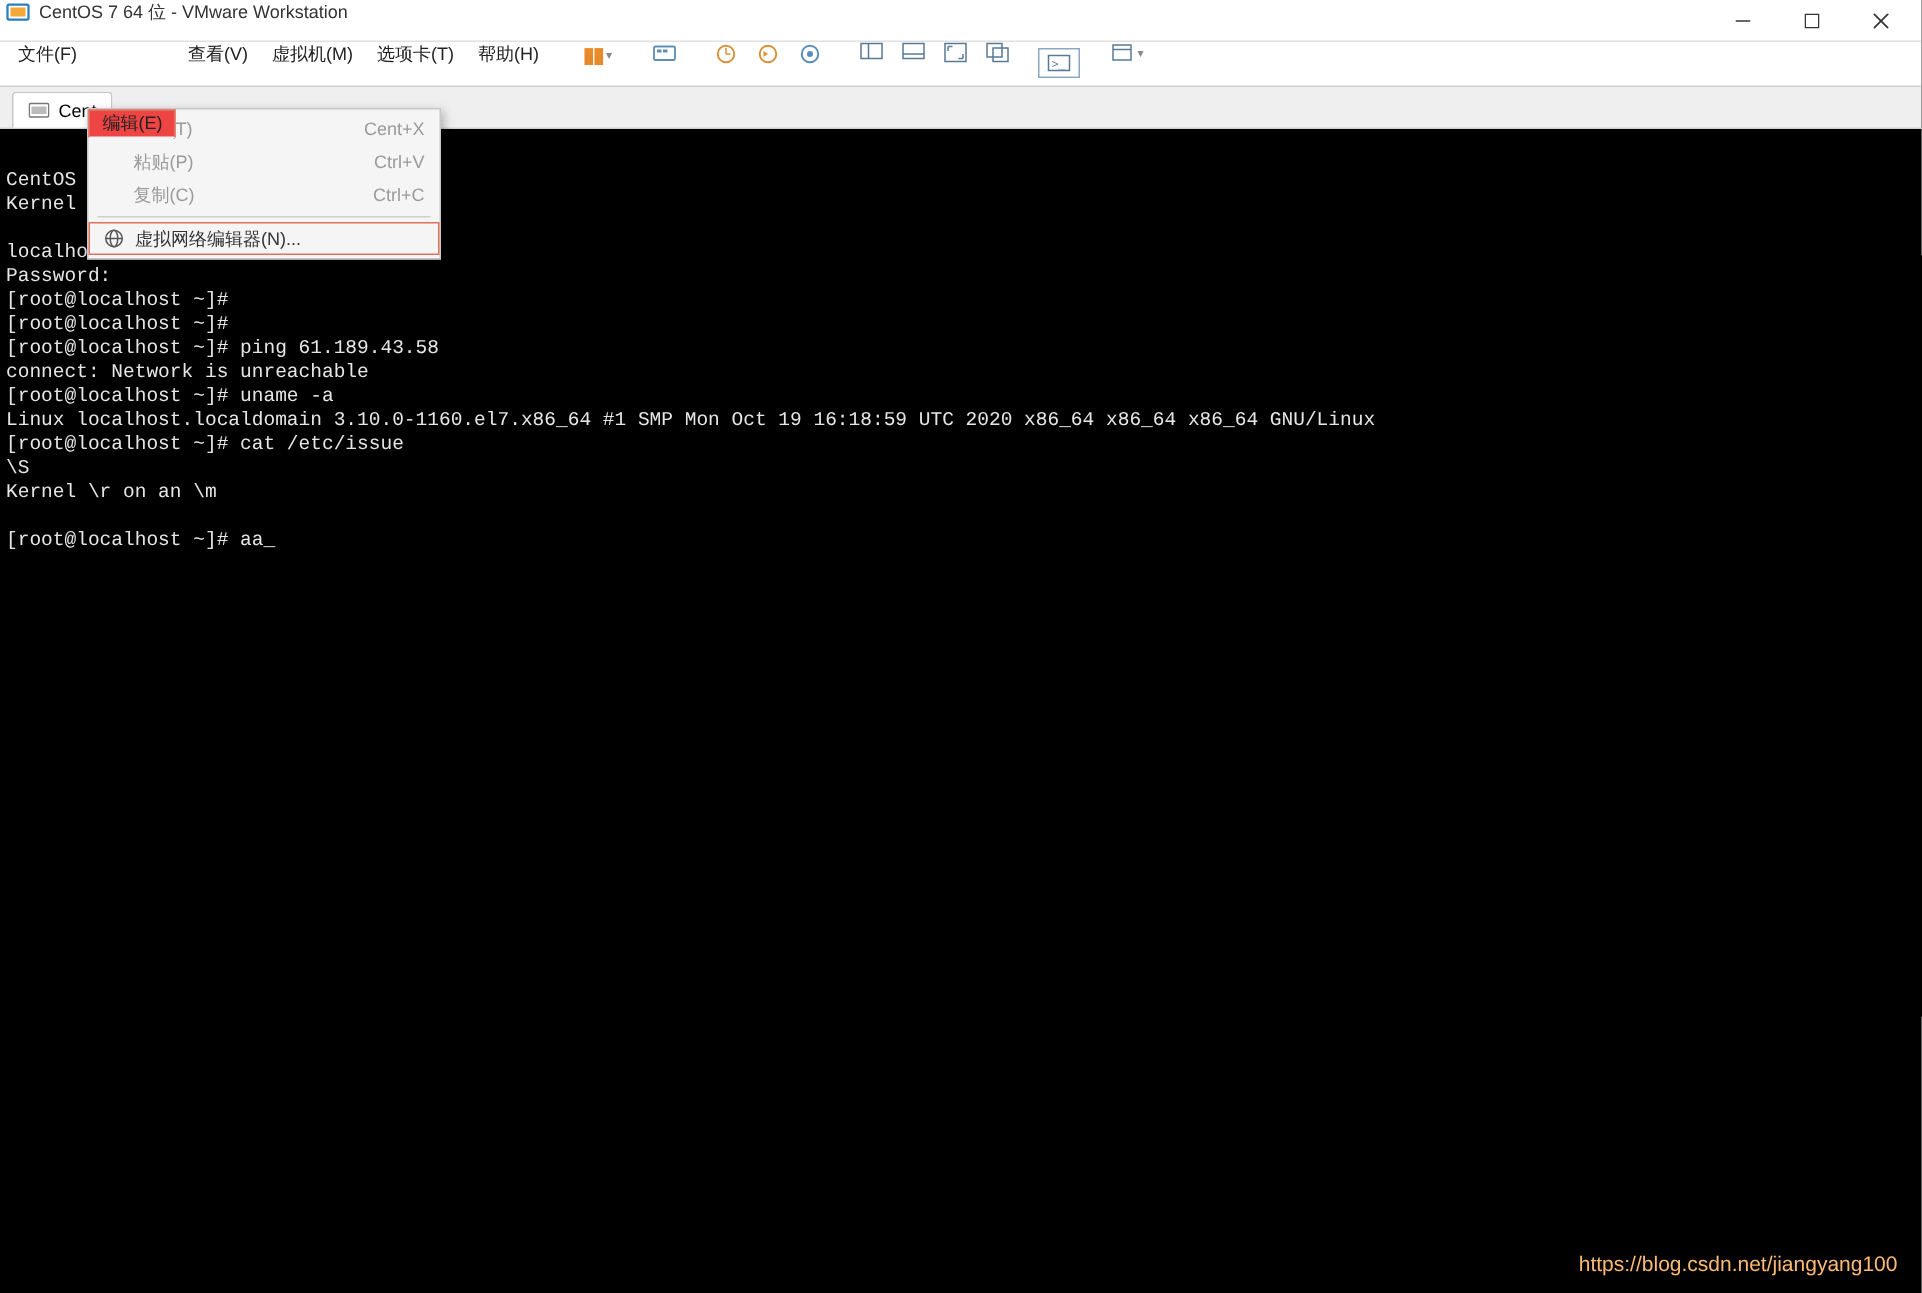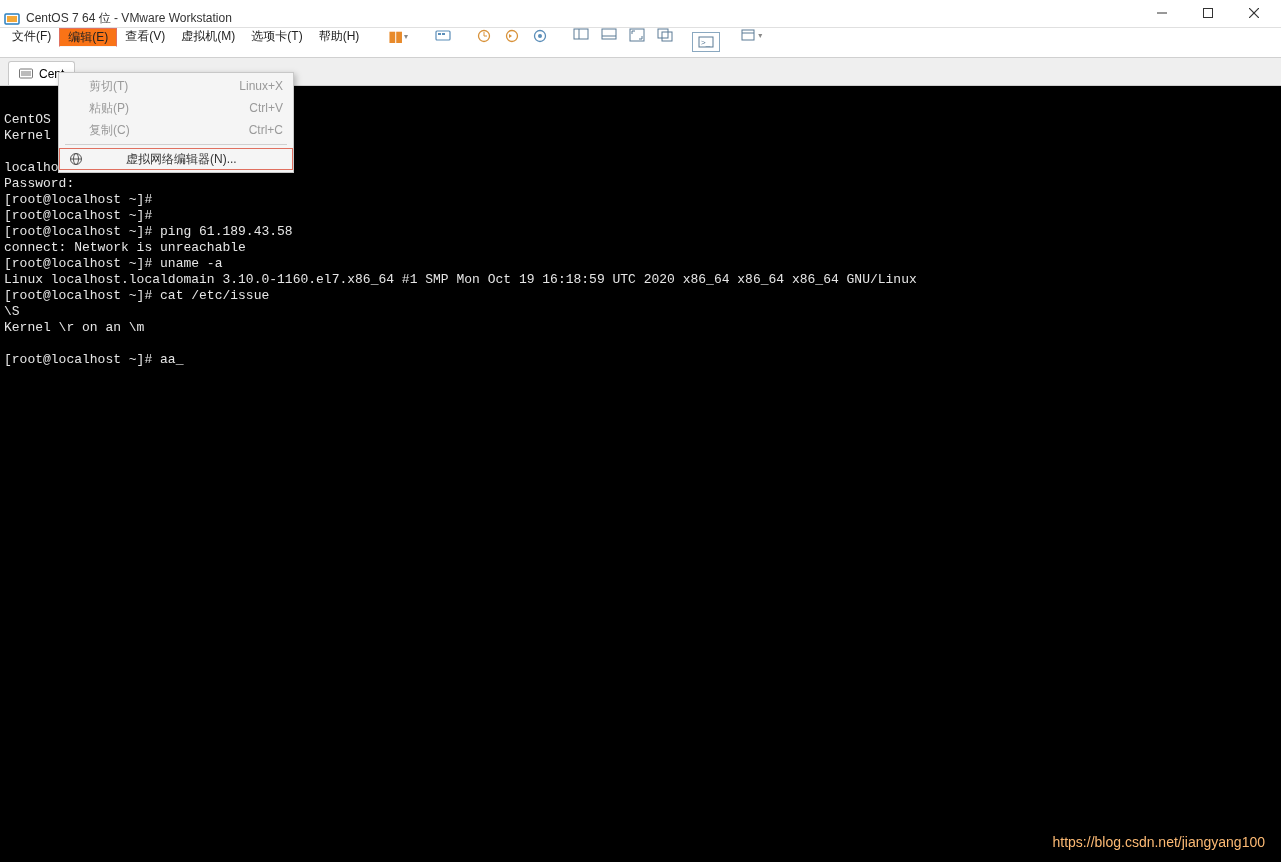--- a/index.html
+++ b/index.html
@@ -16,7 +16,7 @@
   .title-bar {
     height: 28px;
     display: flex;
-    align-items: flex-end;
+    align-items: flex-start;
     padding: 0 4px;
     background: #fff;
     border-bottom: 1px solid #e0e0e0;

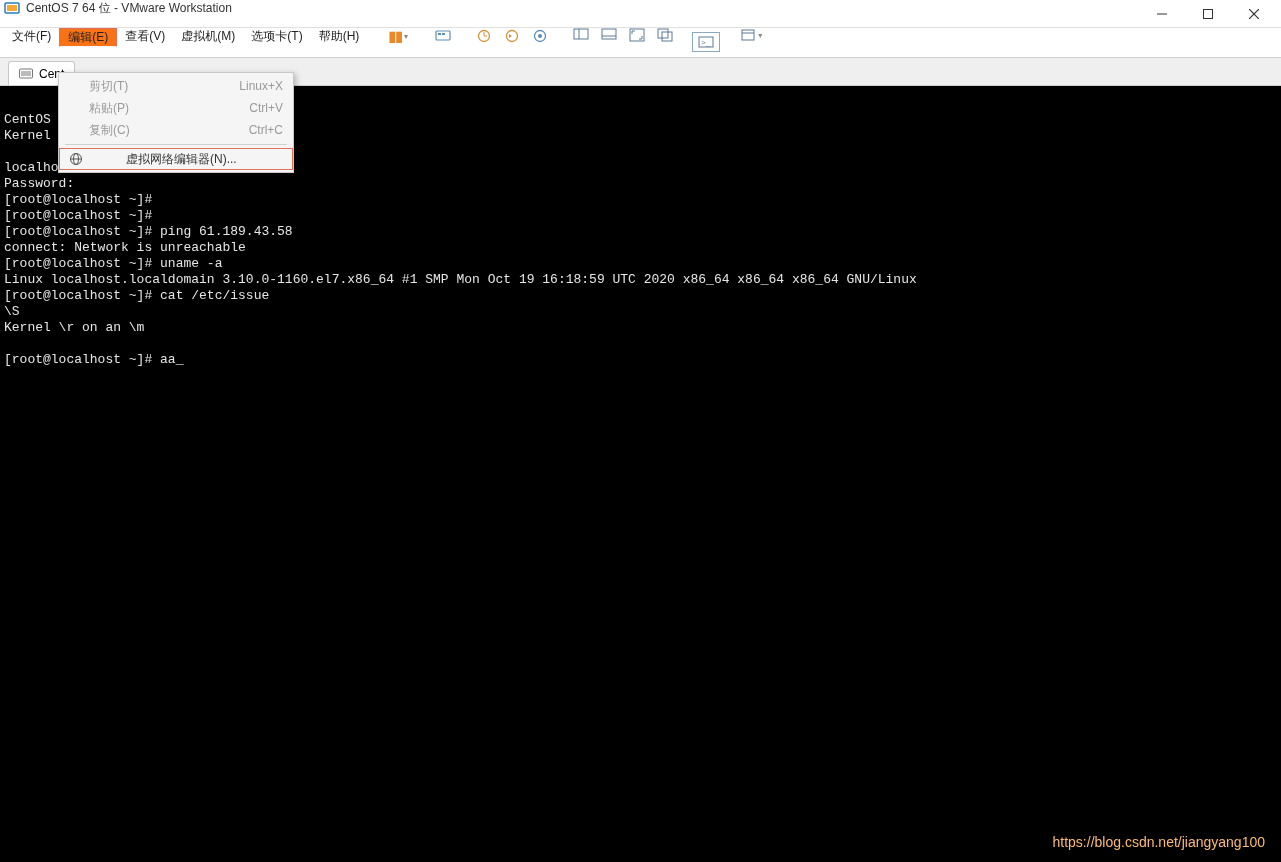--- a/index.html
+++ b/index.html
@@ -50,10 +50,11 @@
   }
   .menu-item.open {
     border: 1px solid #e07060;
-    background: #f97316;
+    background: #ef4444;
     border-bottom: 1px solid #f5f5f5;
     z-index: 11;
     position: relative;
+    margin-top: 45px;
   }
   .toolbar-sep {
     width: 1px; background: #d0d0d0; margin: 4px 6px;

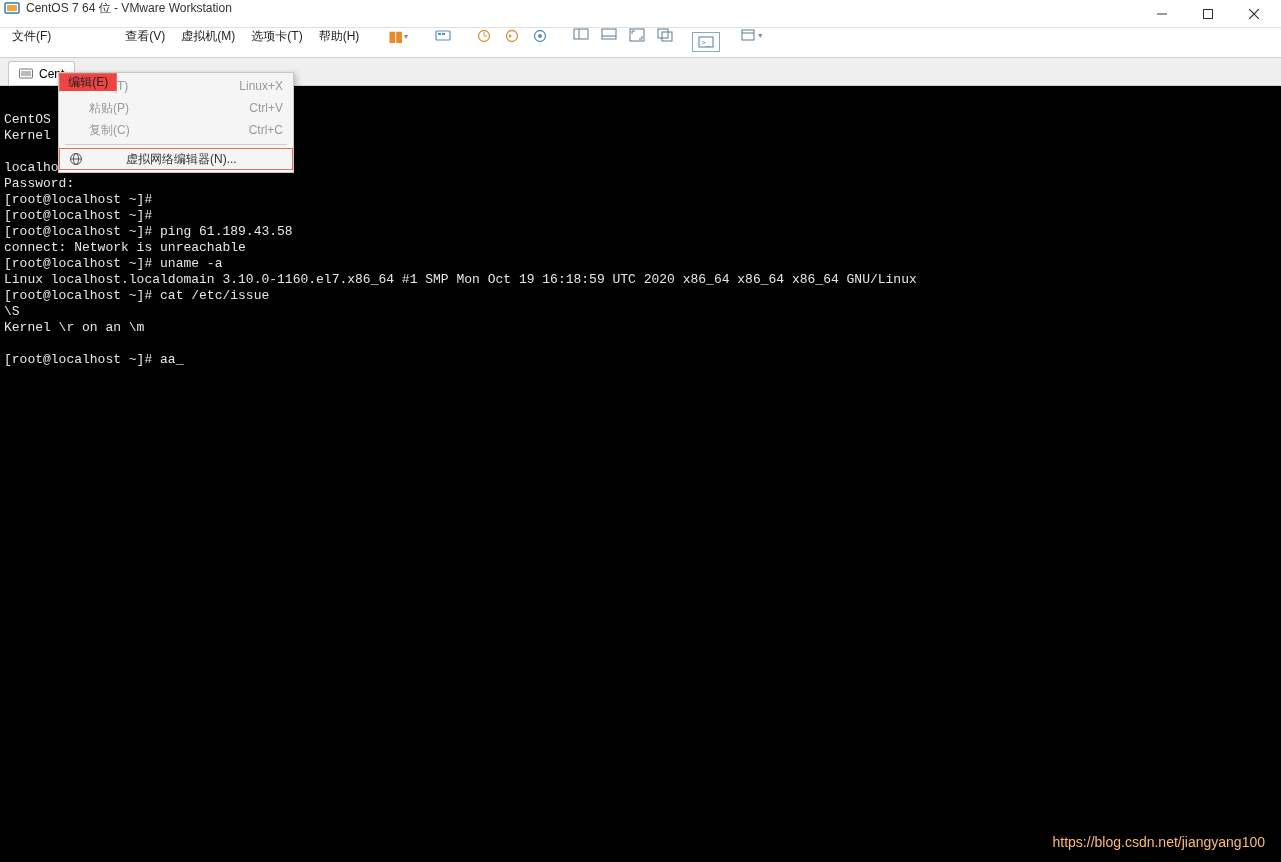--- a/index.html
+++ b/index.html
@@ -263,7 +263,7 @@
   <div class="dd-row disabled">
     <span class="dd-icon"></span>
     <span class="dd-label">剪切(T)</span>
-    <span class="dd-shortcut">Linux+X</span>
+    <span class="dd-shortcut">Cent+X</span>
   </div>
   <div class="dd-row disabled">
     <span class="dd-icon"></span>

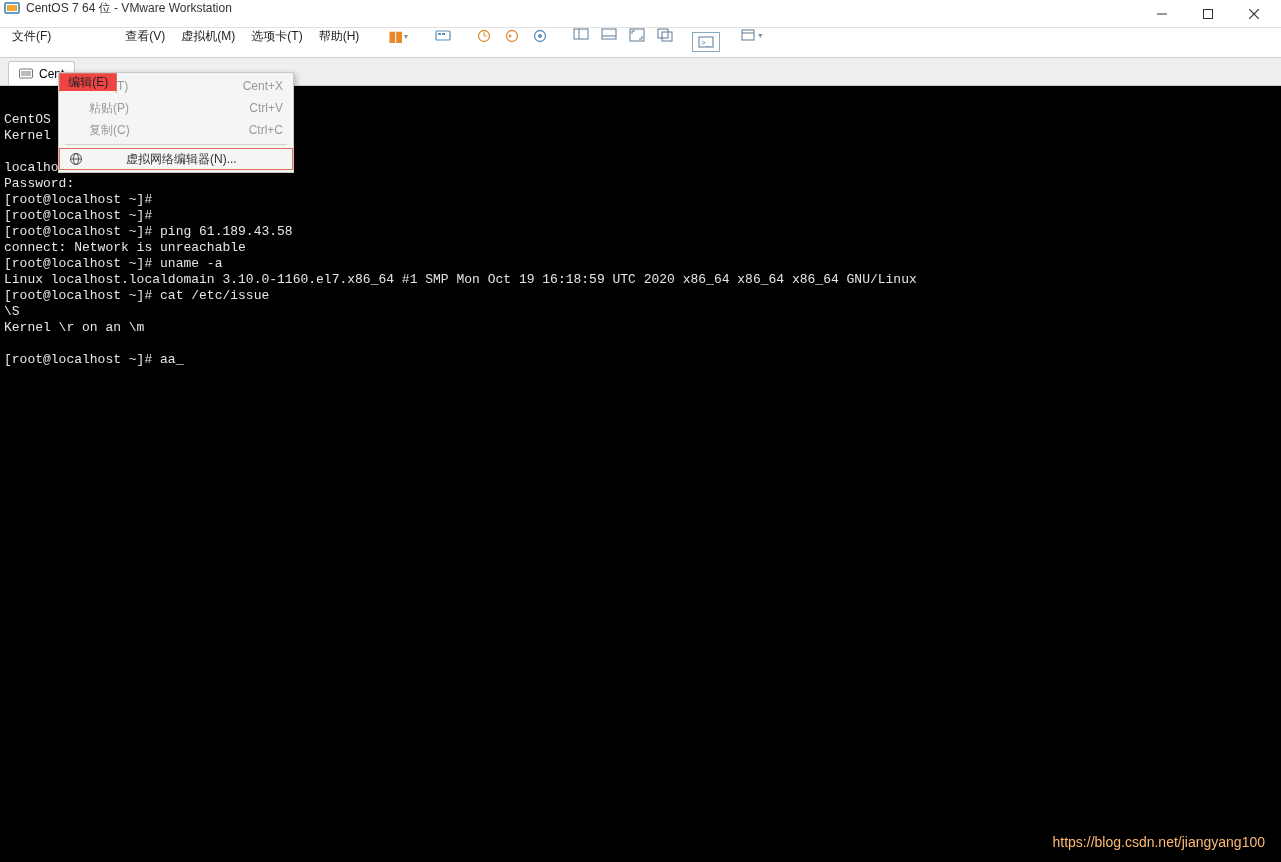--- a/index.html
+++ b/index.html
@@ -106,7 +106,6 @@
   .dd-row.disabled { color: #9a9a9a; }
   .dd-row.highlight {
     border: 1px solid #e07060;
-    gap: 36px;
   }
   .dd-icon { width: 20px; display:flex; justify-content:center; color:#666; font-size:12px;}
   .dd-label { flex: 1; padding-left: 4px; }

